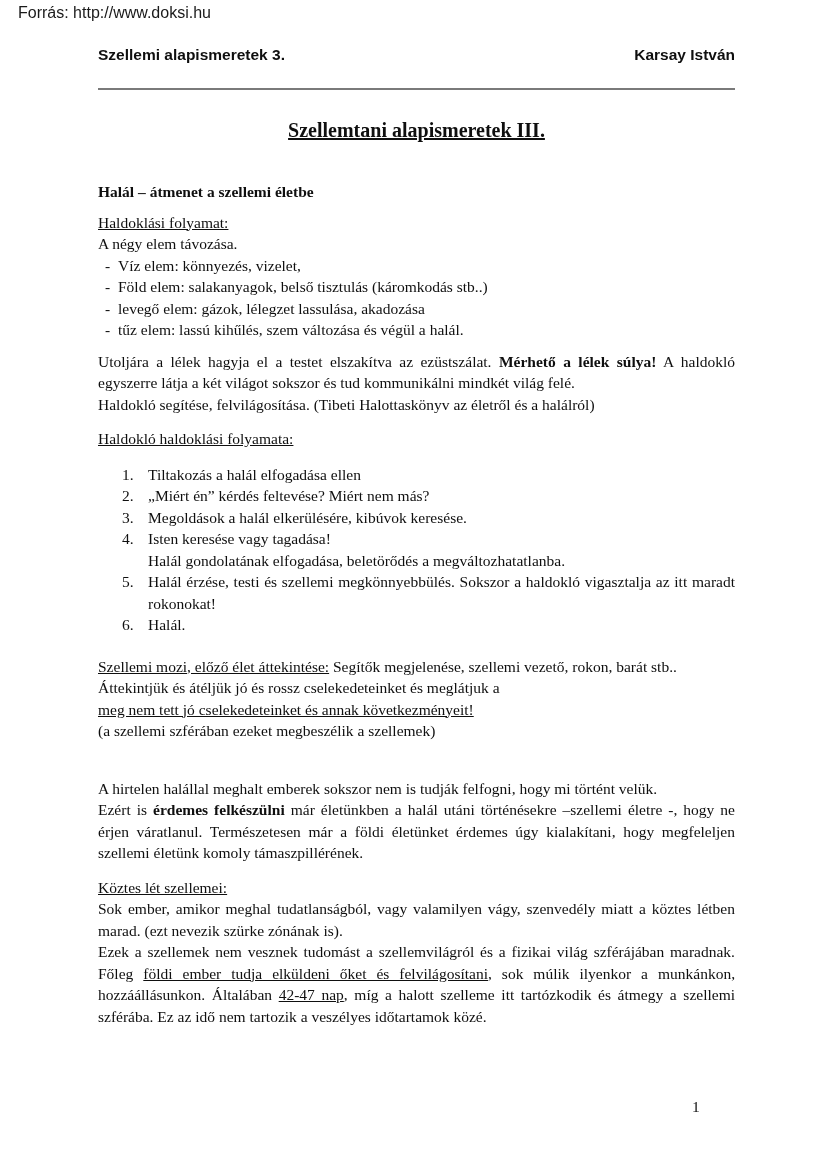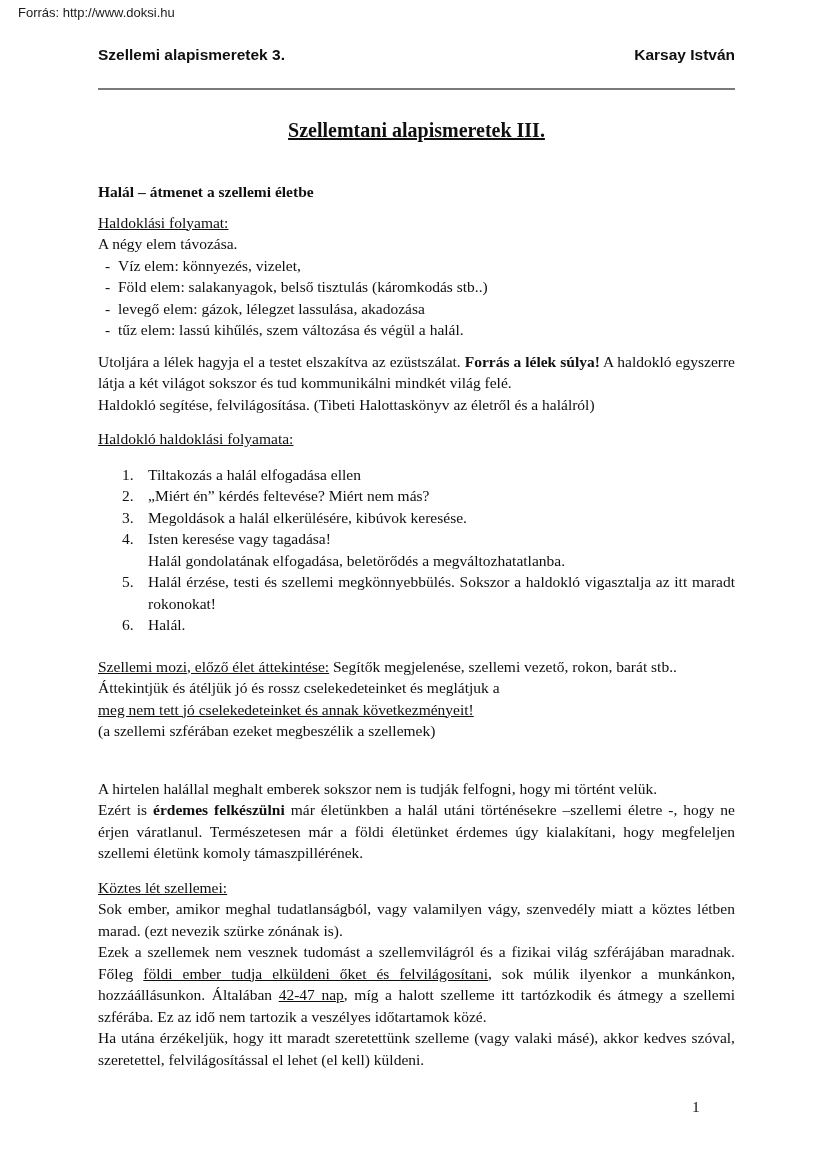--- a/index.html
+++ b/index.html
@@ -19,7 +19,7 @@
     top: 6px;
     left: 18px;
     font-family: "Liberation Sans", "DejaVu Sans", sans-serif;
-    font-size: 13px;
+    font-size: 16px;
     line-height: 14px;
     color: #1a1a1a;
   }

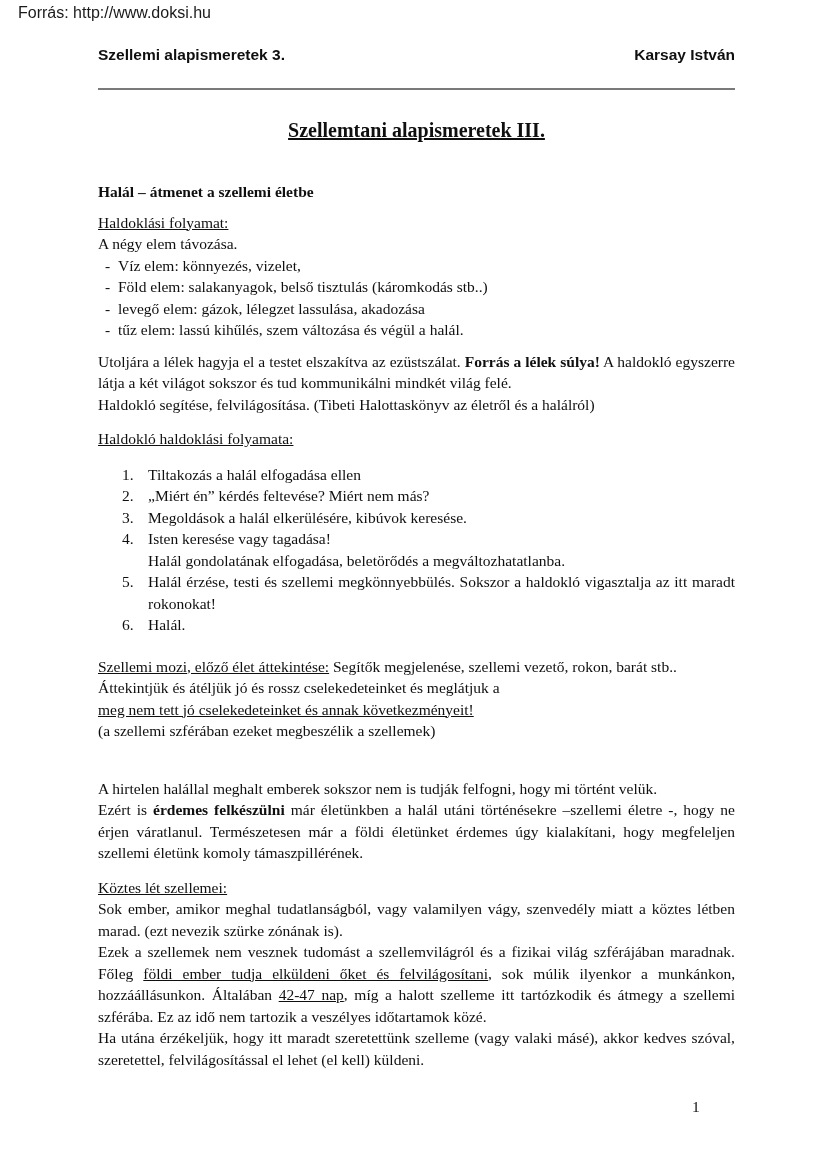--- a/index.html
+++ b/index.html
@@ -113,7 +113,7 @@
     </div>
 
     <div class="just mt-utoljara">
-      <span>Utoljára a lélek hagyja el a testet elszakítva az ezüstszálat. </span><b>Forrás a lélek súlya!</b><span> A haldokló egyszerre látja a két világot sokszor és tud kommunikálni mindkét világ felé.</span>
+      <span>Utoljára a lélek hagyja el a testet elszakítva az ezüstszálat. </span><b>Mérhető a lélek súlya!</b><span> A haldokló egyszerre látja a két világot sokszor és tud kommunikálni mindkét világ felé.</span>
     </div>
     <div class="line">Haldokló segítése, felvilágosítása. (Tibeti Halottaskönyv az életről és a halálról)</div>
 

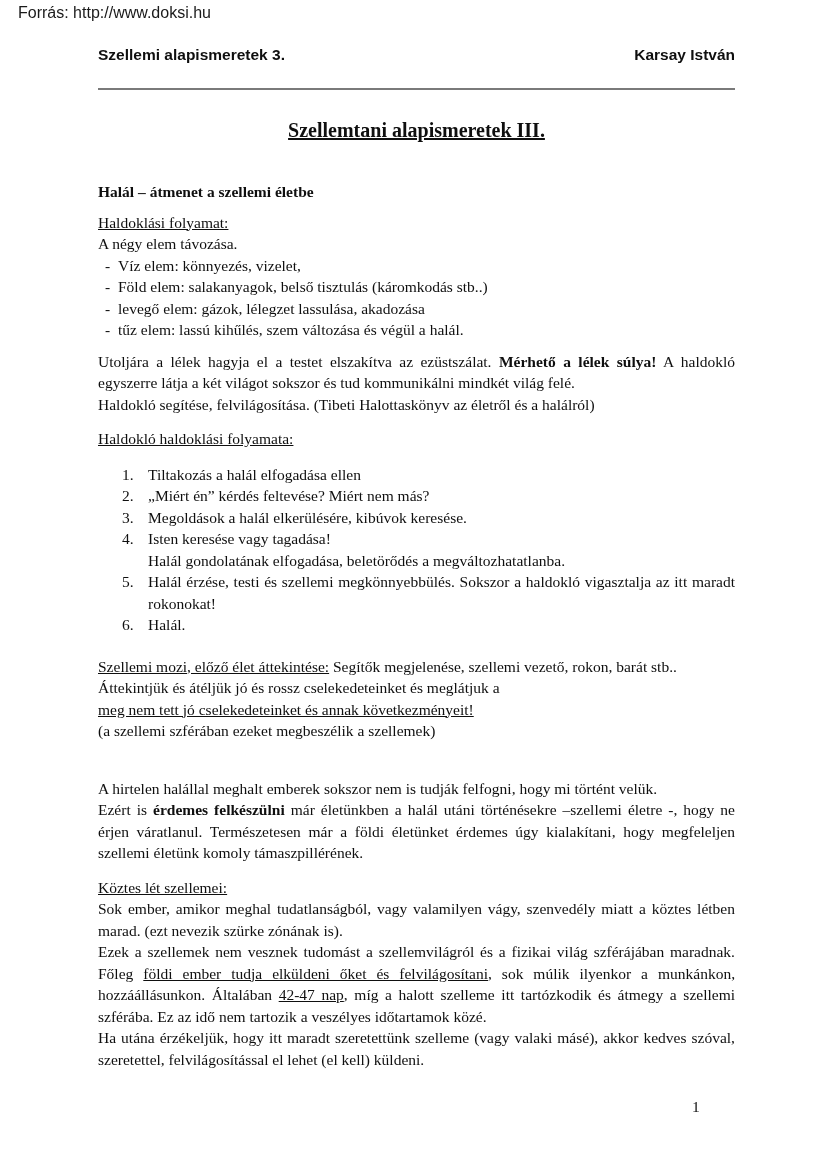--- a/index.html
+++ b/index.html
@@ -170,7 +170,6 @@
     <div class="just">
       <span>Ezek a szellemek nem vesznek tudomást a szellemvilágról és a fizikai világ szférájában maradnak. Főleg </span><span class="u-head">földi ember tudja elküldeni őket és felvilágosítani</span><span>, sok múlik ilyenkor a munkánkon, hozzáállásunkon. Általában </span><span class="u-head">42-47 nap</span><span>, míg a halott szelleme itt tartózkodik és átmegy a szellemi szférába. Ez az idő nem tartozik a veszélyes időtartamok közé.</span>
     </div>
-    <div class="just">Ha utána érzékeljük, hogy itt maradt szeretettünk szelleme (vagy valaki másé), akkor kedves szóval, szeretettel, felvilágosítással el lehet (el kell) küldeni.</div>
 
   </div>
 

